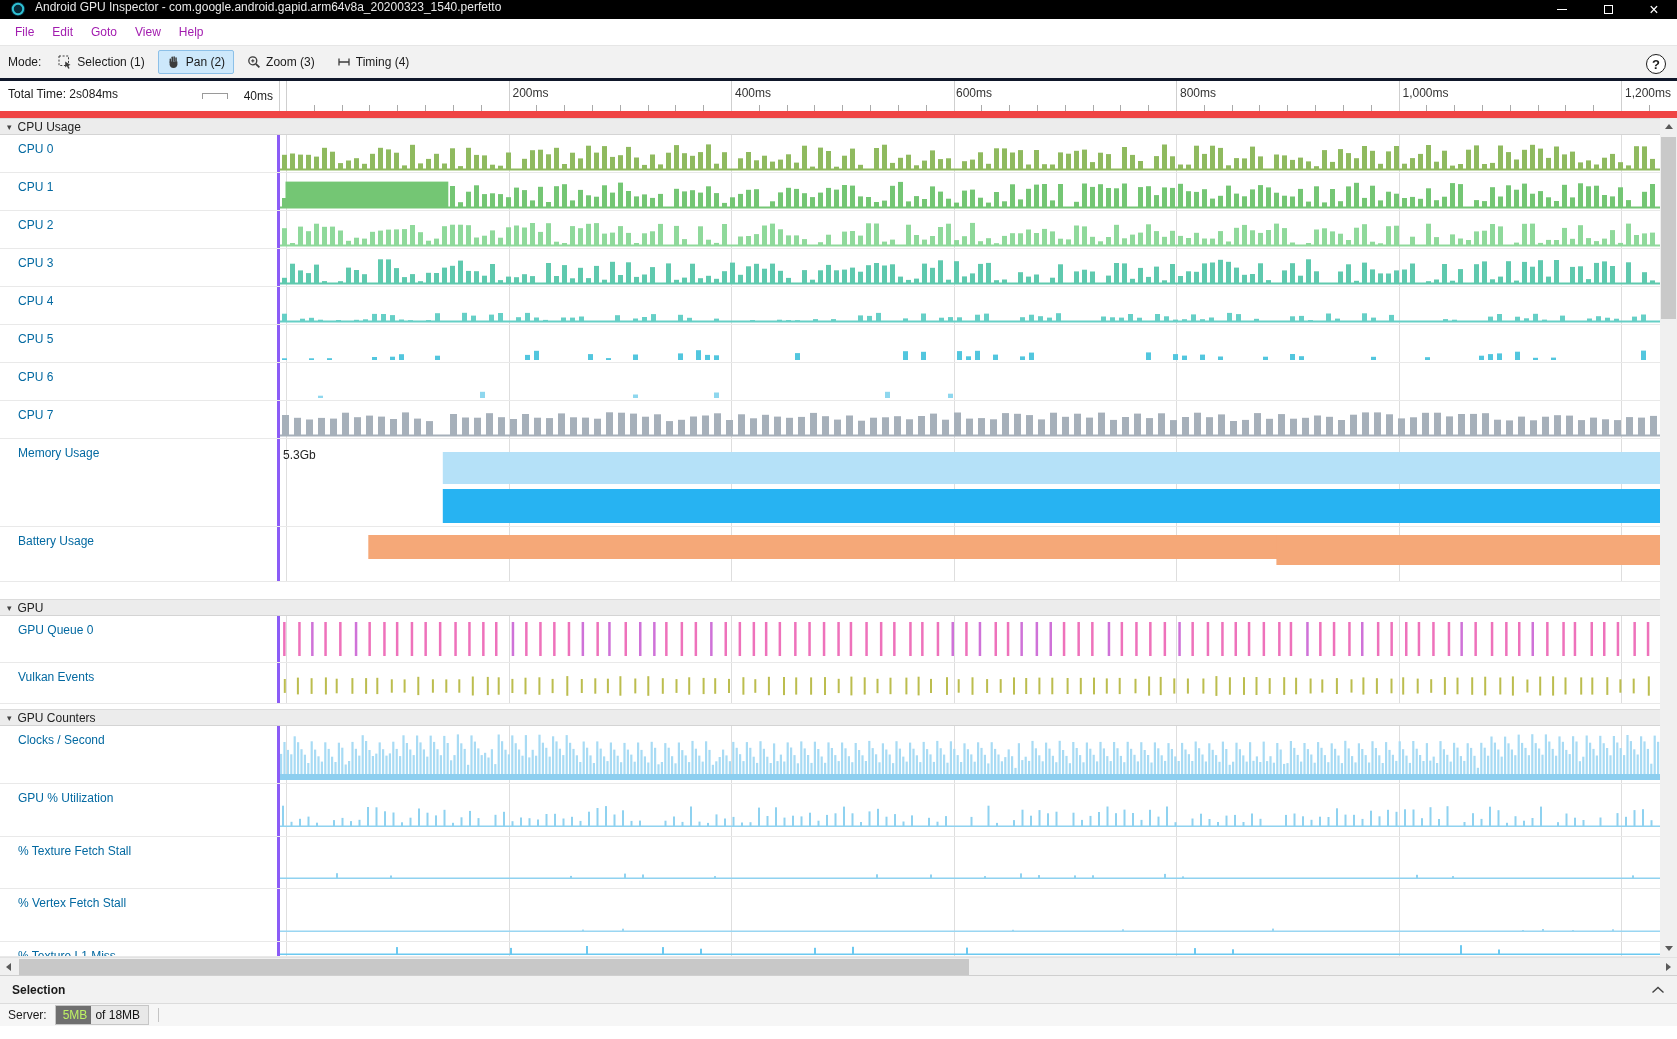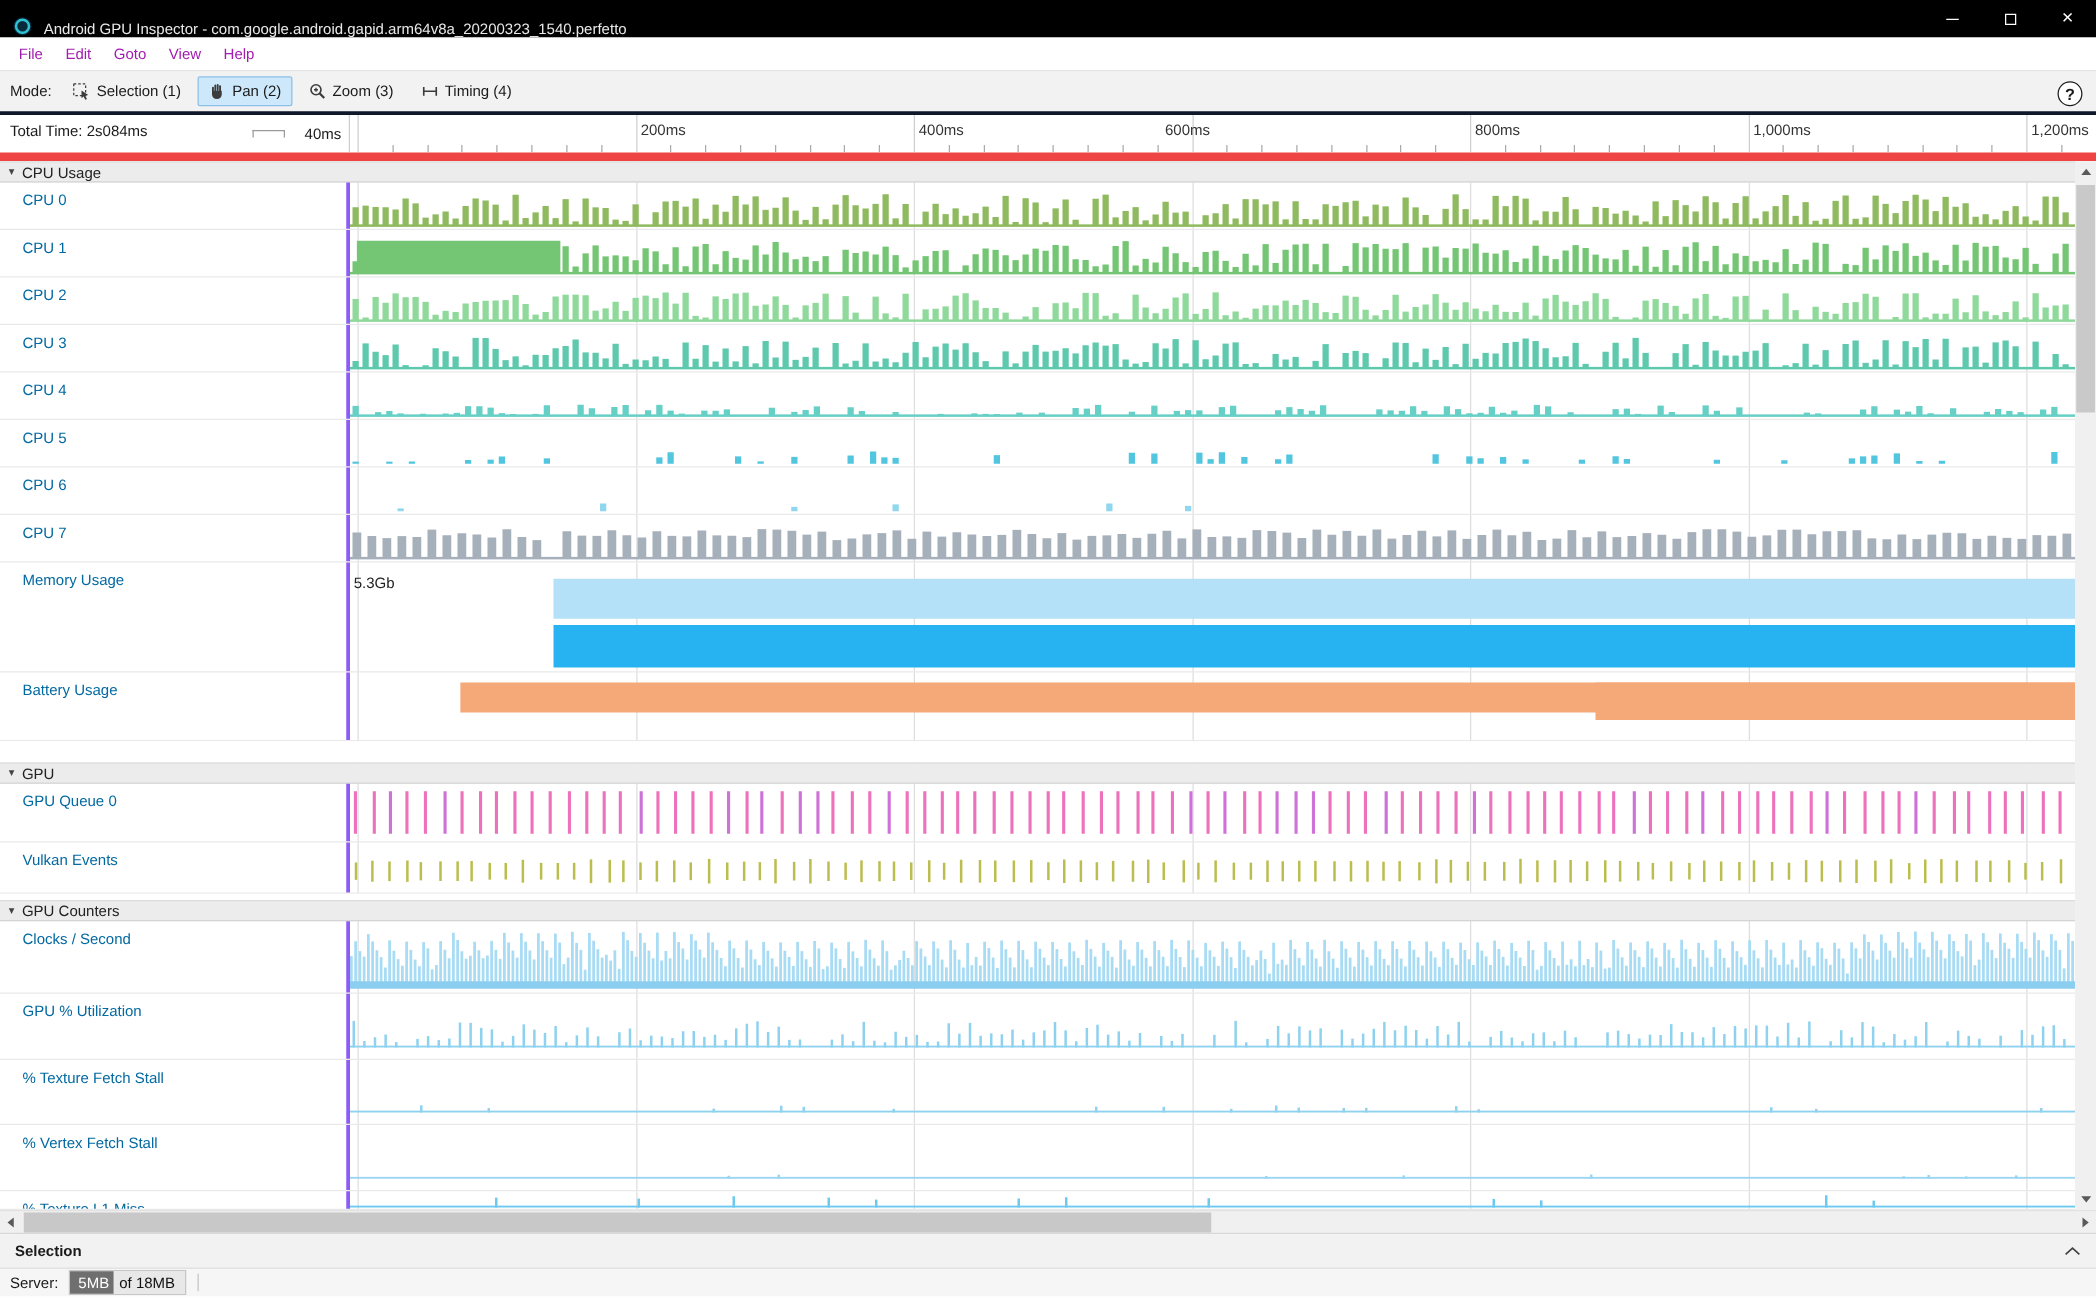--- a/index.html
+++ b/index.html
@@ -7,7 +7,7 @@
     font-family:"Liberation Sans","DejaVu Sans",sans-serif;font-size:12px;color:#1a1a1a}
 
   
-  .titlebar{height:30px;background:#000;color:#e9e9e9;display:flex;align-items:flex-end}
+  .titlebar{height:19px;background:#000;color:#e9e9e9;display:flex;align-items:flex-start}
   .titlebar .app-icon{width:18px;height:18px;margin:0 8px 0 9px;flex:0 0 auto}
   .titlebar .title{font-size:12px;white-space:nowrap}
   .win-btns{margin-left:auto;display:flex;height:100%}

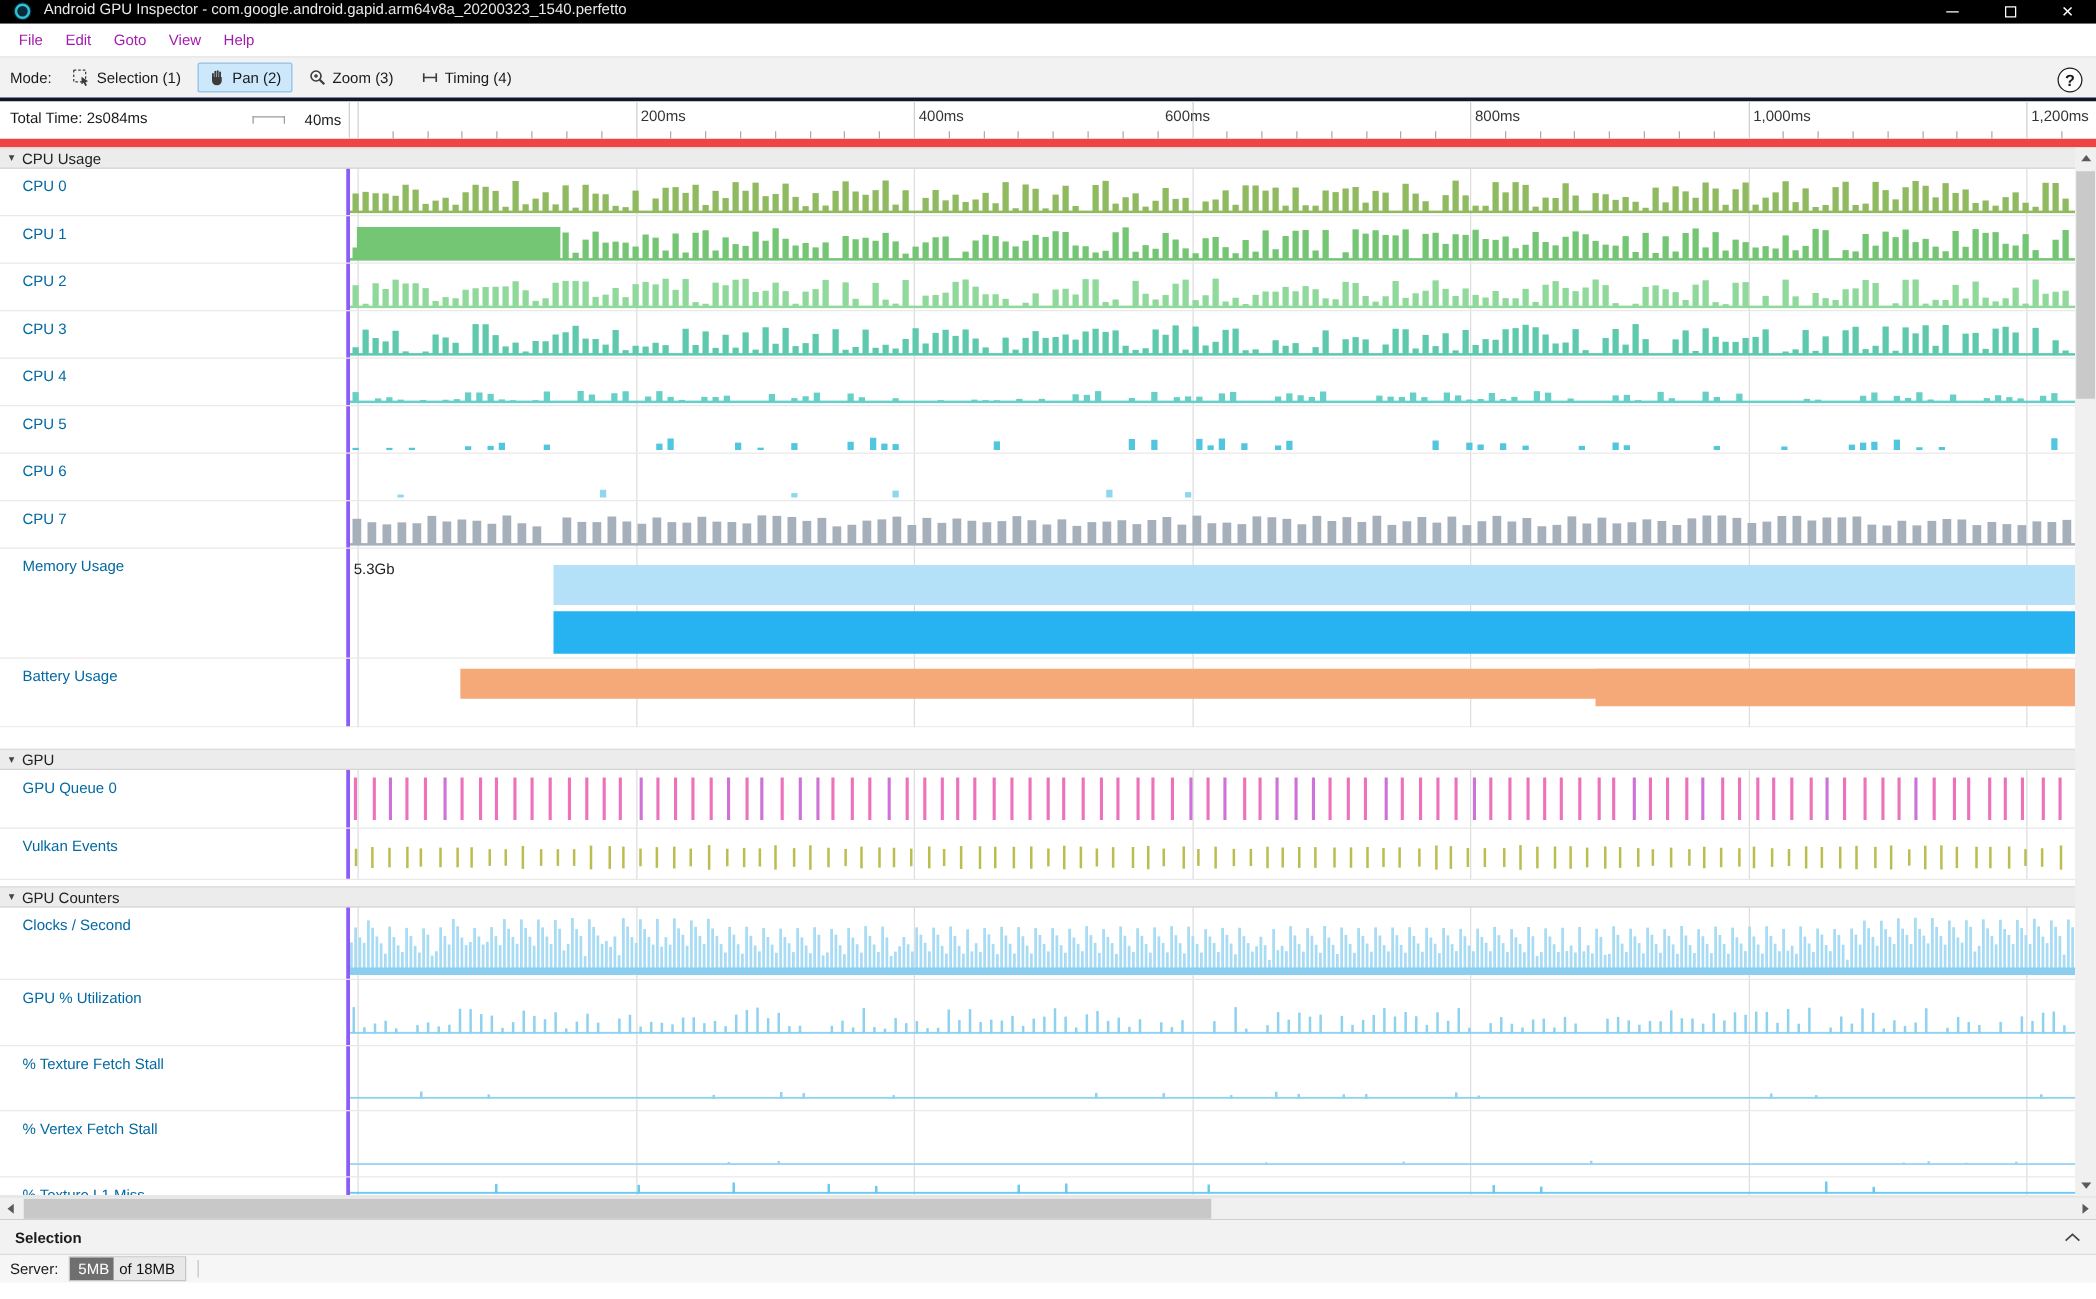--- a/index.html
+++ b/index.html
@@ -202,7 +202,7 @@
       <div class="rminor" style="left: 617.875px;"></div>
       <div class="rminor" style="left: 645.688px;"></div>
       <div class="rmajor" style="left: 673.5px;"></div>
-      <span class="rlabel" style="left: 652px;">600ms</span>
+      <span class="rlabel" style="left: 676px;">600ms</span>
       <div class="rminor" style="left: 701.312px;"></div>
       <div class="rminor" style="left: 729.125px;"></div>
       <div class="rminor" style="left: 756.938px;"></div>

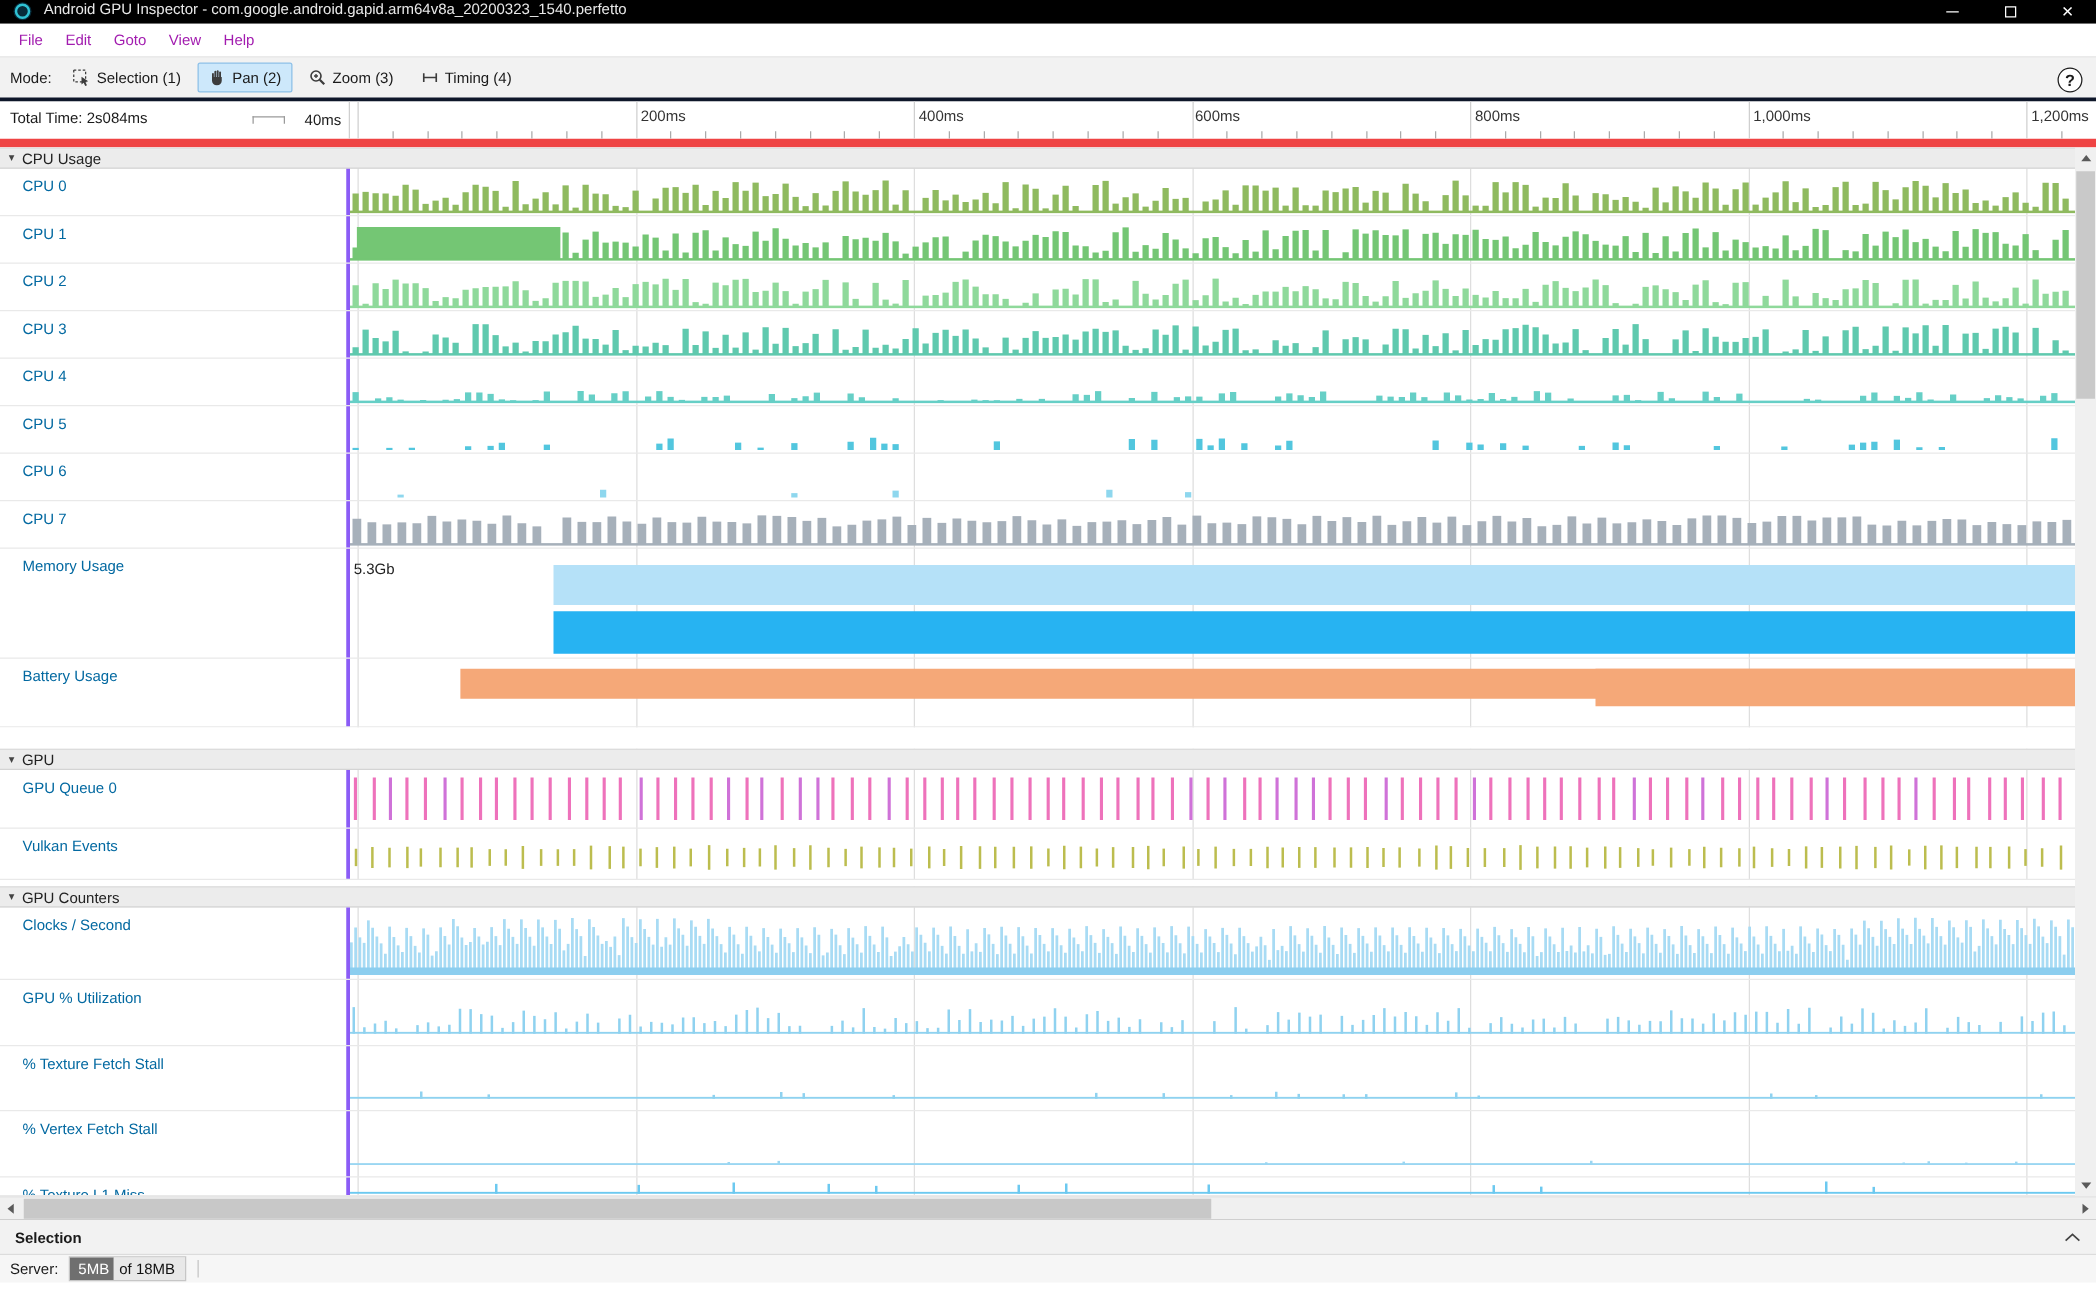--- a/index.html
+++ b/index.html
@@ -80,7 +80,7 @@
   #selection-bar .sel-title{font-weight:700}
   #statusbar{height:23px;background:#f6f6f6;border-top:1px solid #dcdcdc;display:flex;align-items:center;padding-left:8px}
   .mem-widget{display:inline-flex;margin-left:8px;border:1px solid #c6c6c6;line-height:1}
-  .mem-dark{background:#6f6f6f;color:#ffffff;padding:3px 4px 3px 7px}
+  .mem-dark{background:#6f6f6f;color:#bef264;padding:3px 4px 3px 7px}
   .mem-light{background:#e8e8e8;color:#111;padding:3px 8px 3px 4px}
   .status-sep{width:1px;height:14px;background:#c4c4c4;margin-left:9px}
 </style>

